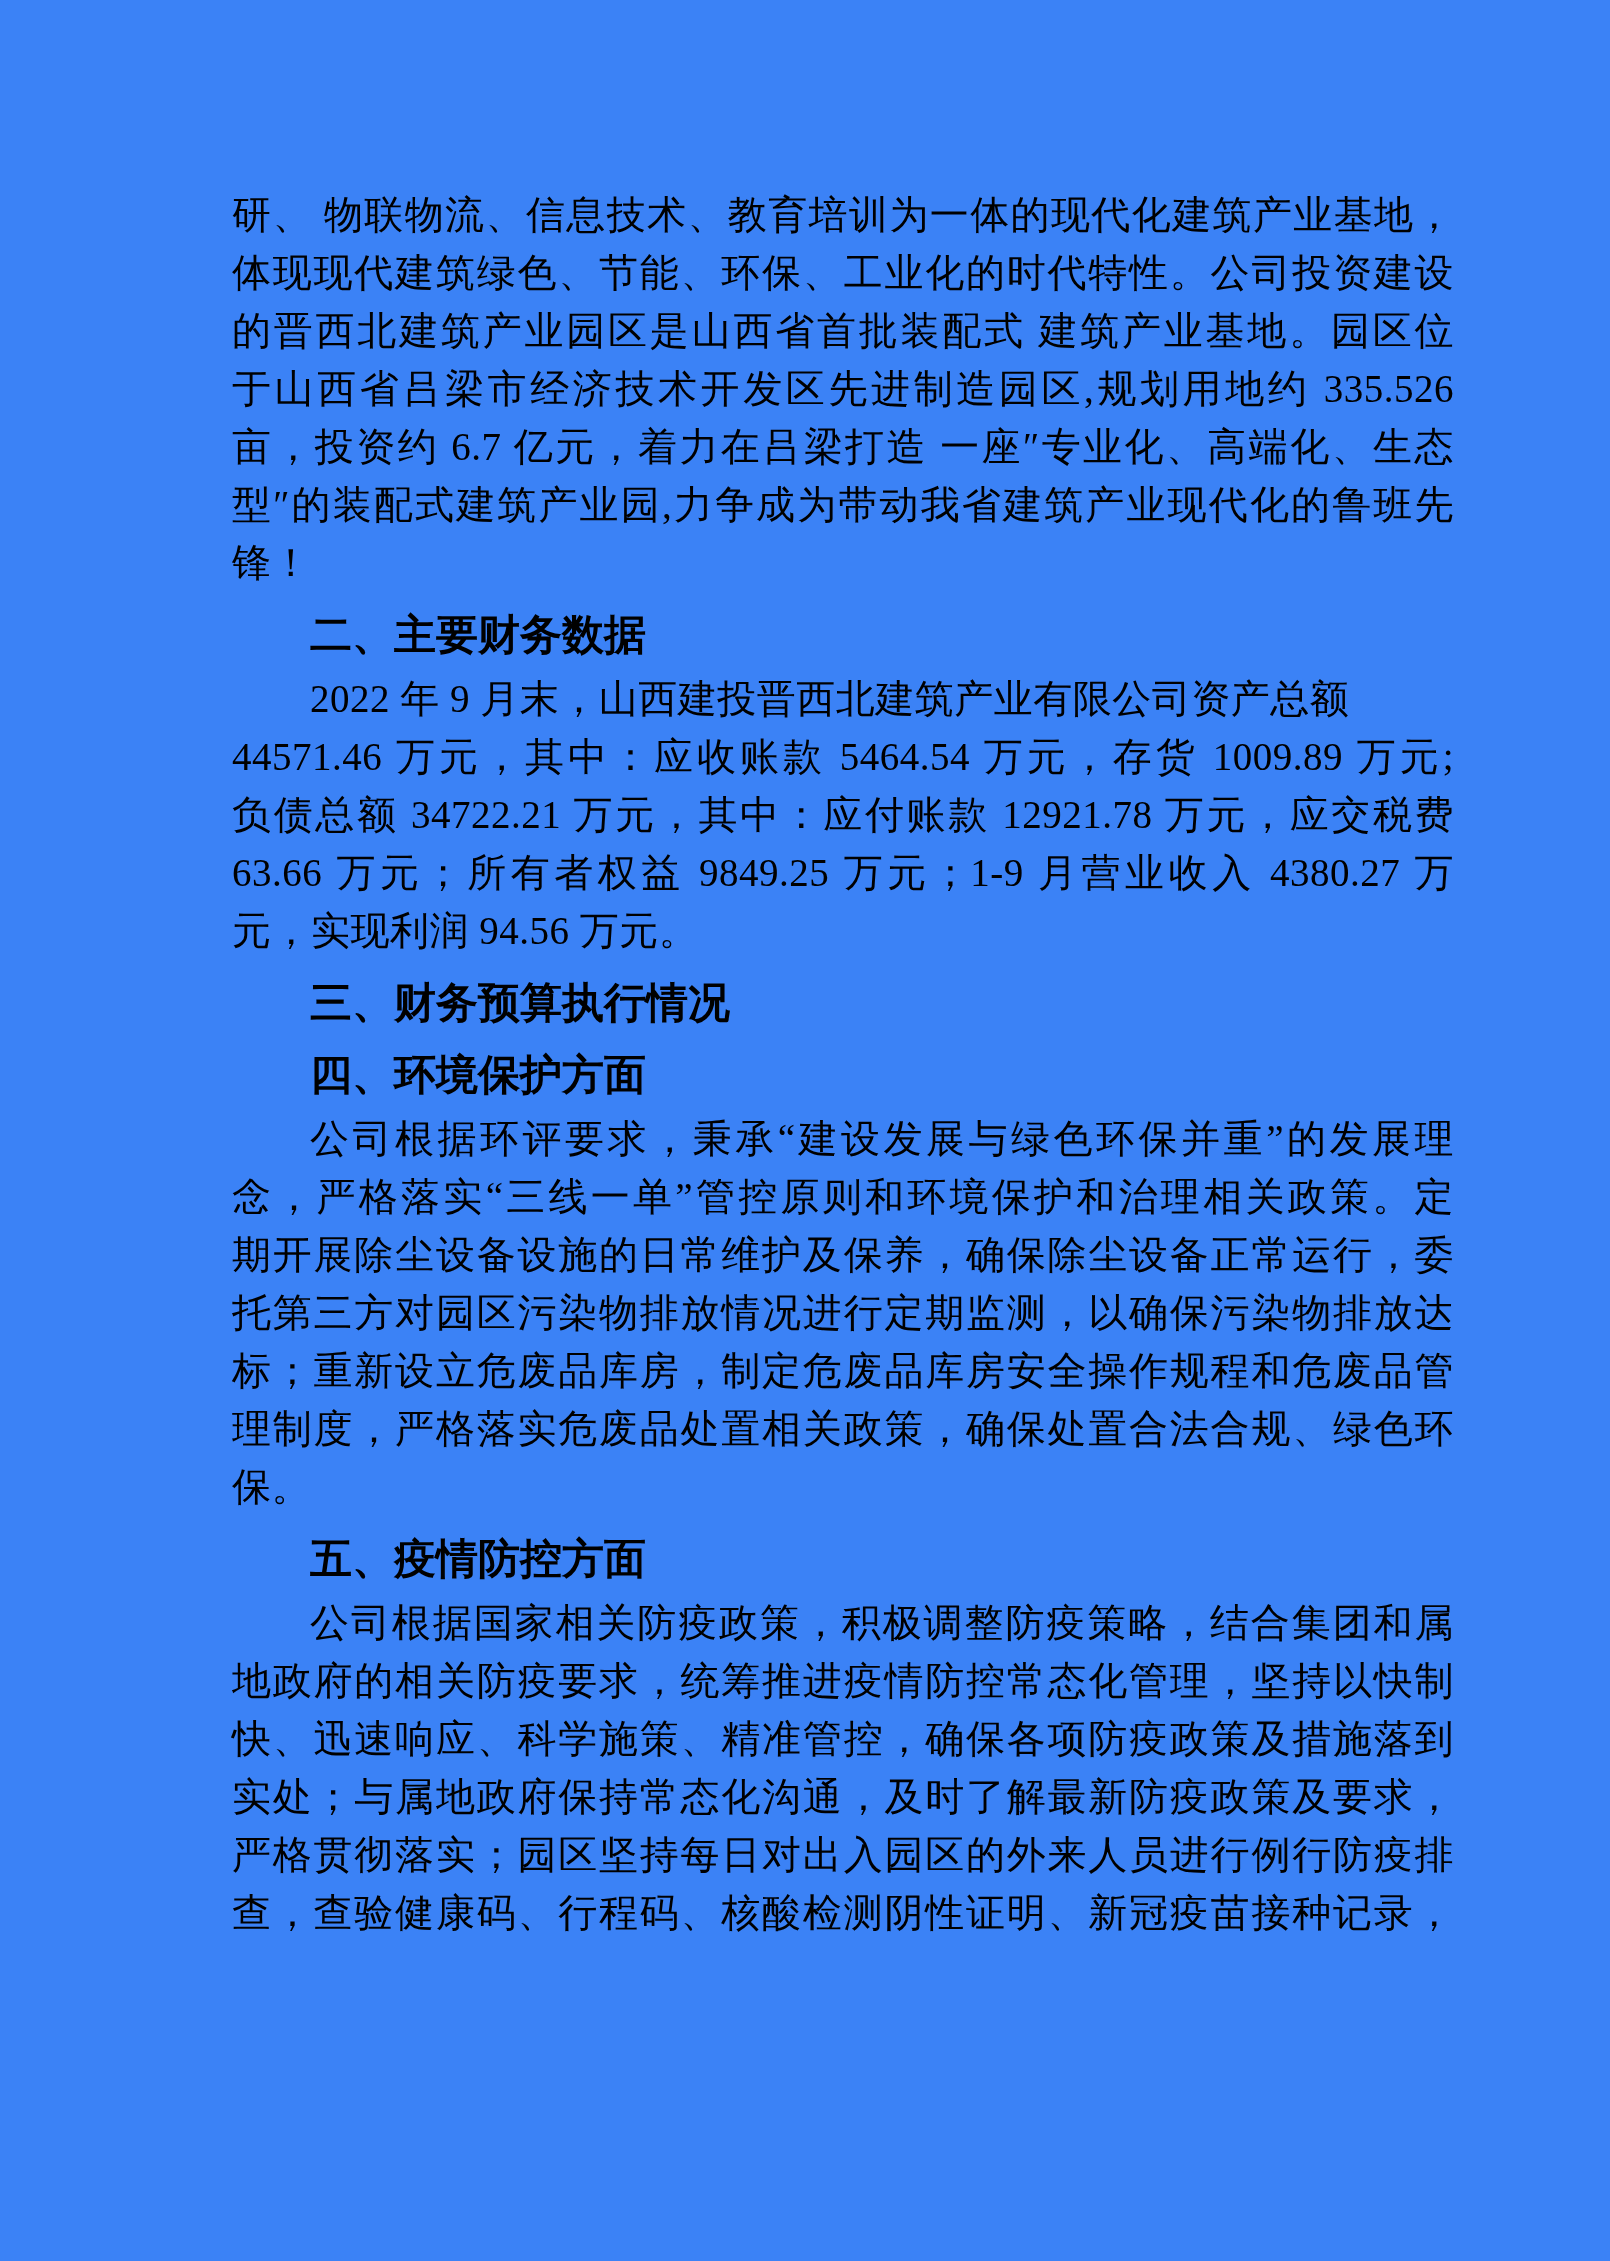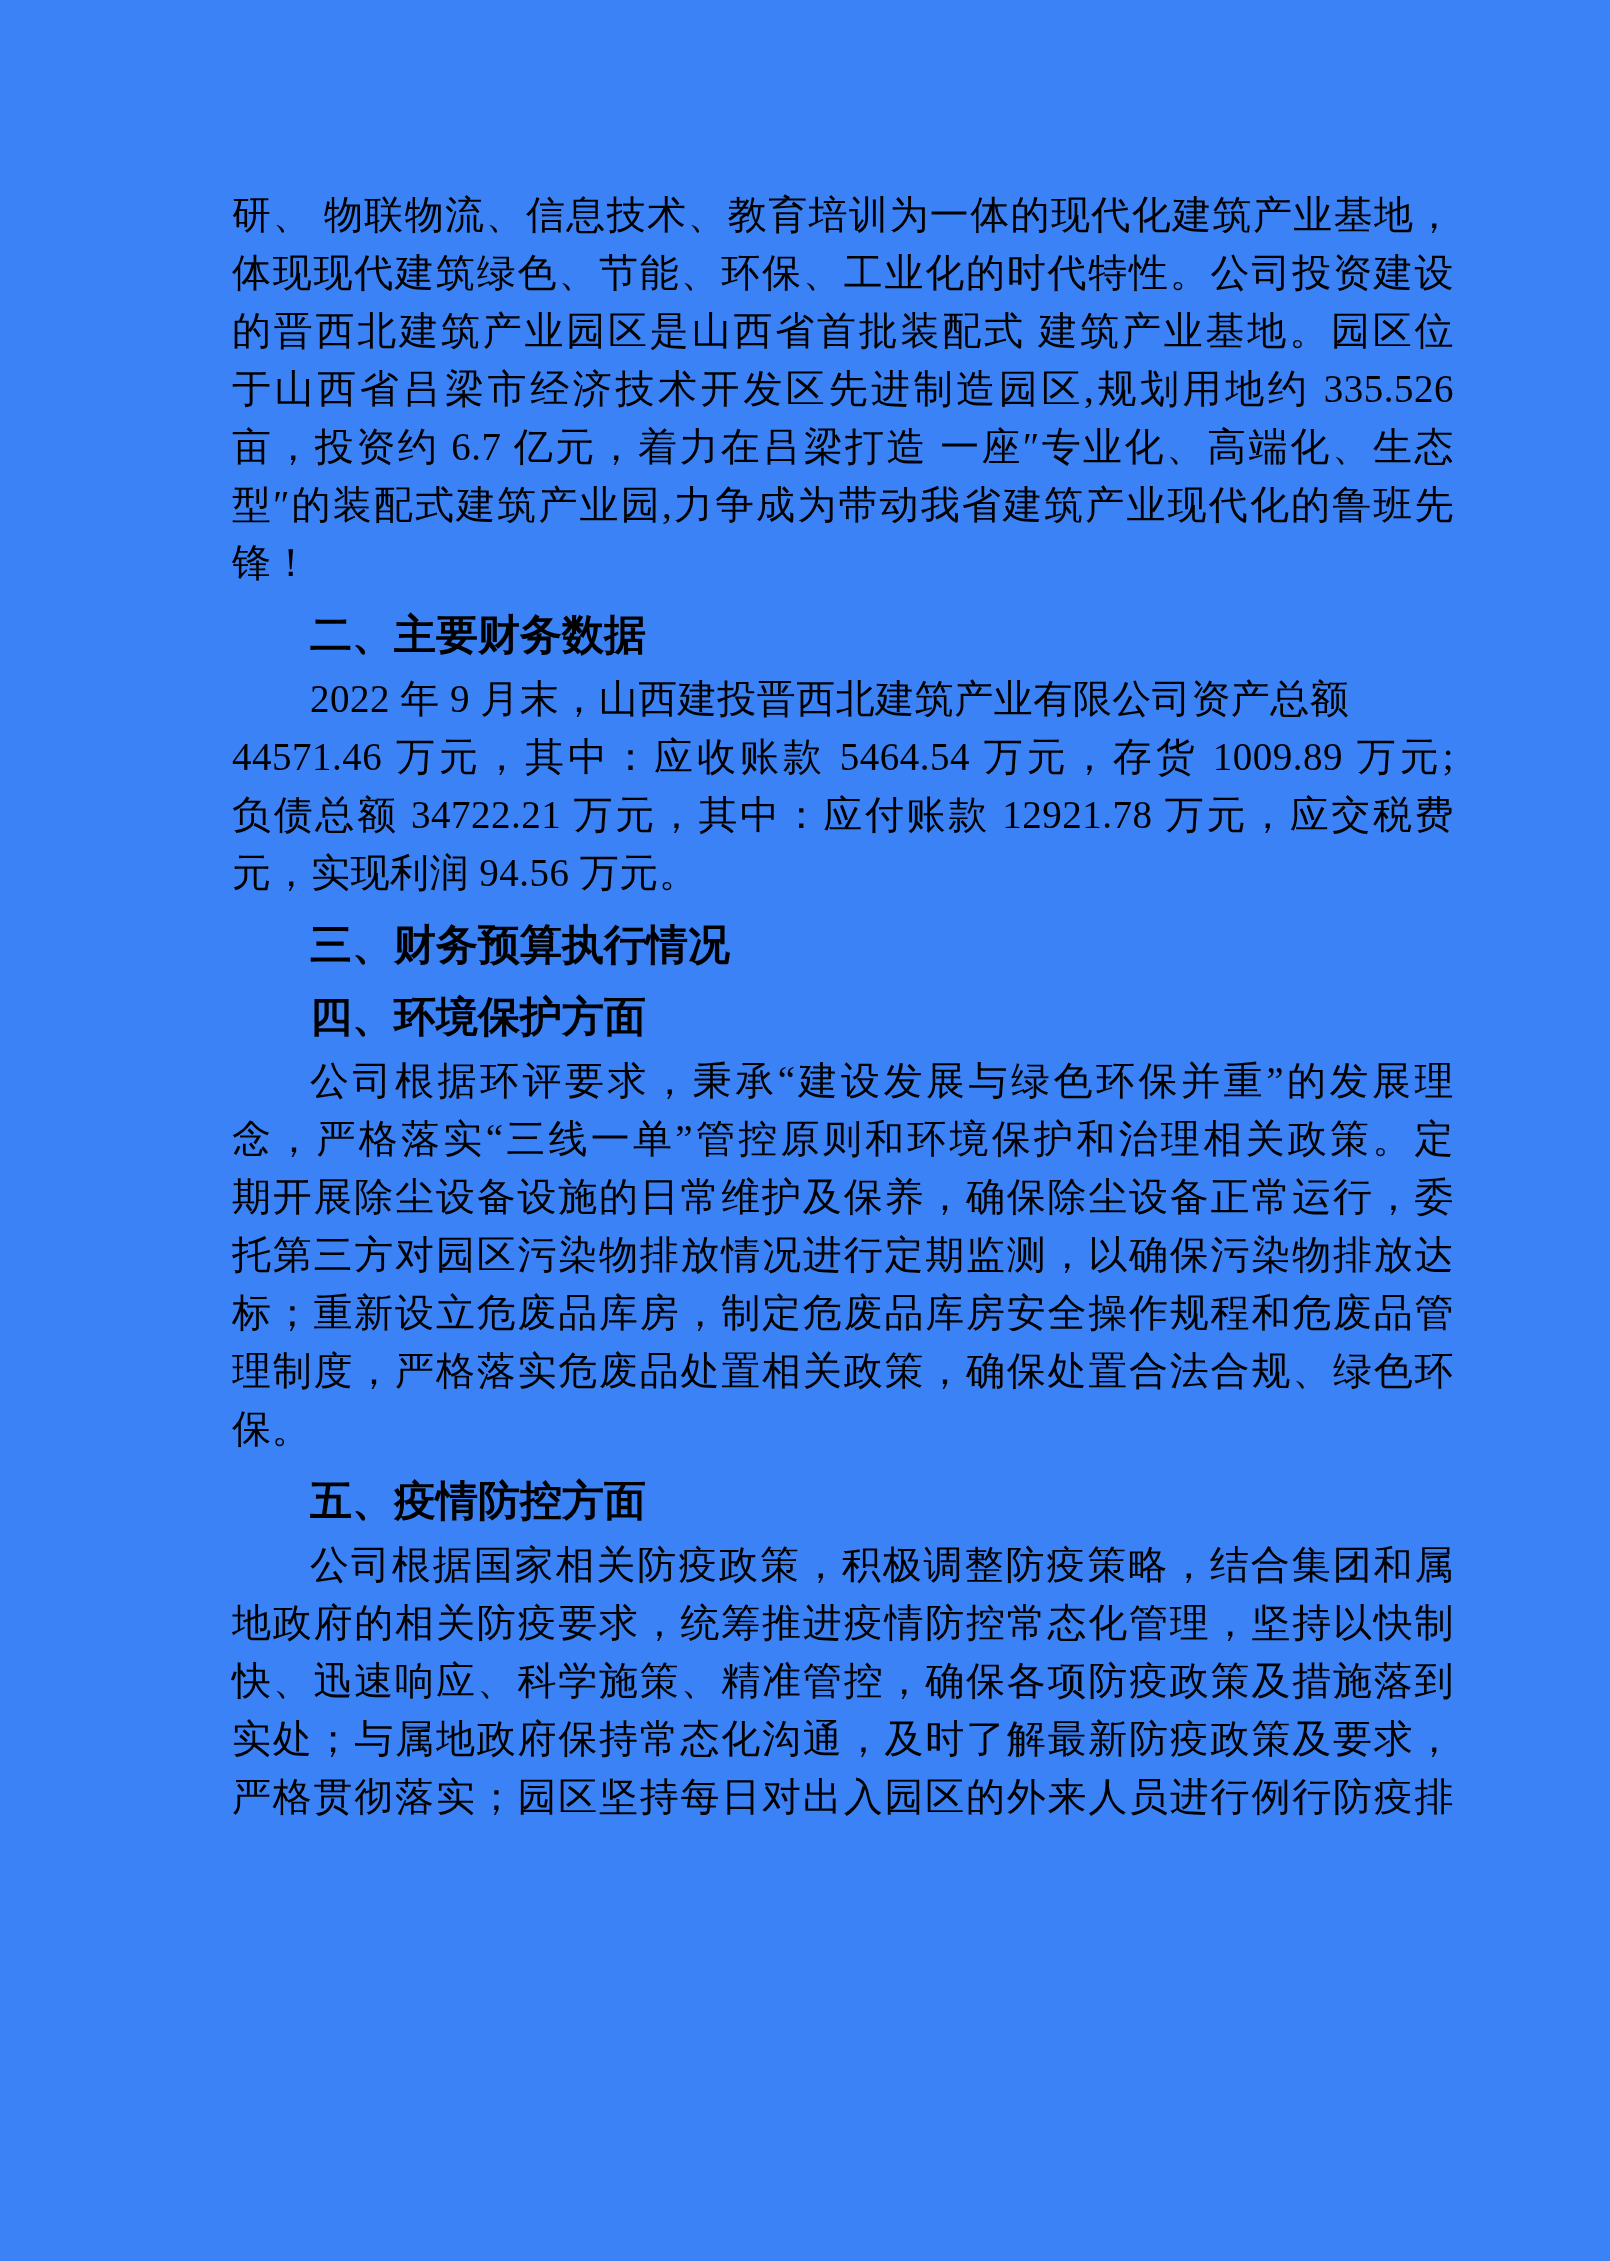--- a/index.html
+++ b/index.html
@@ -64,6 +64,7 @@
       <span class="line indent">2022 年 9 月末，山西建投晋西北建筑产业有限公司资产总额</span>
       <span class="line fill">44571.46 万元，其中：应收账款 5464.54 万元，存货 1009.89 万元;</span>
       <span class="line fill">负债总额 34722.21 万元，其中：应付账款 12921.78 万元，应交税费</span>
+      <span class="line fill">63.66 万元；所有者权益 9849.25 万元；1-9 月营业收入 4380.27 万</span>
       <span class="line">元，实现利润 94.56 万元。</span>
     </div>
 

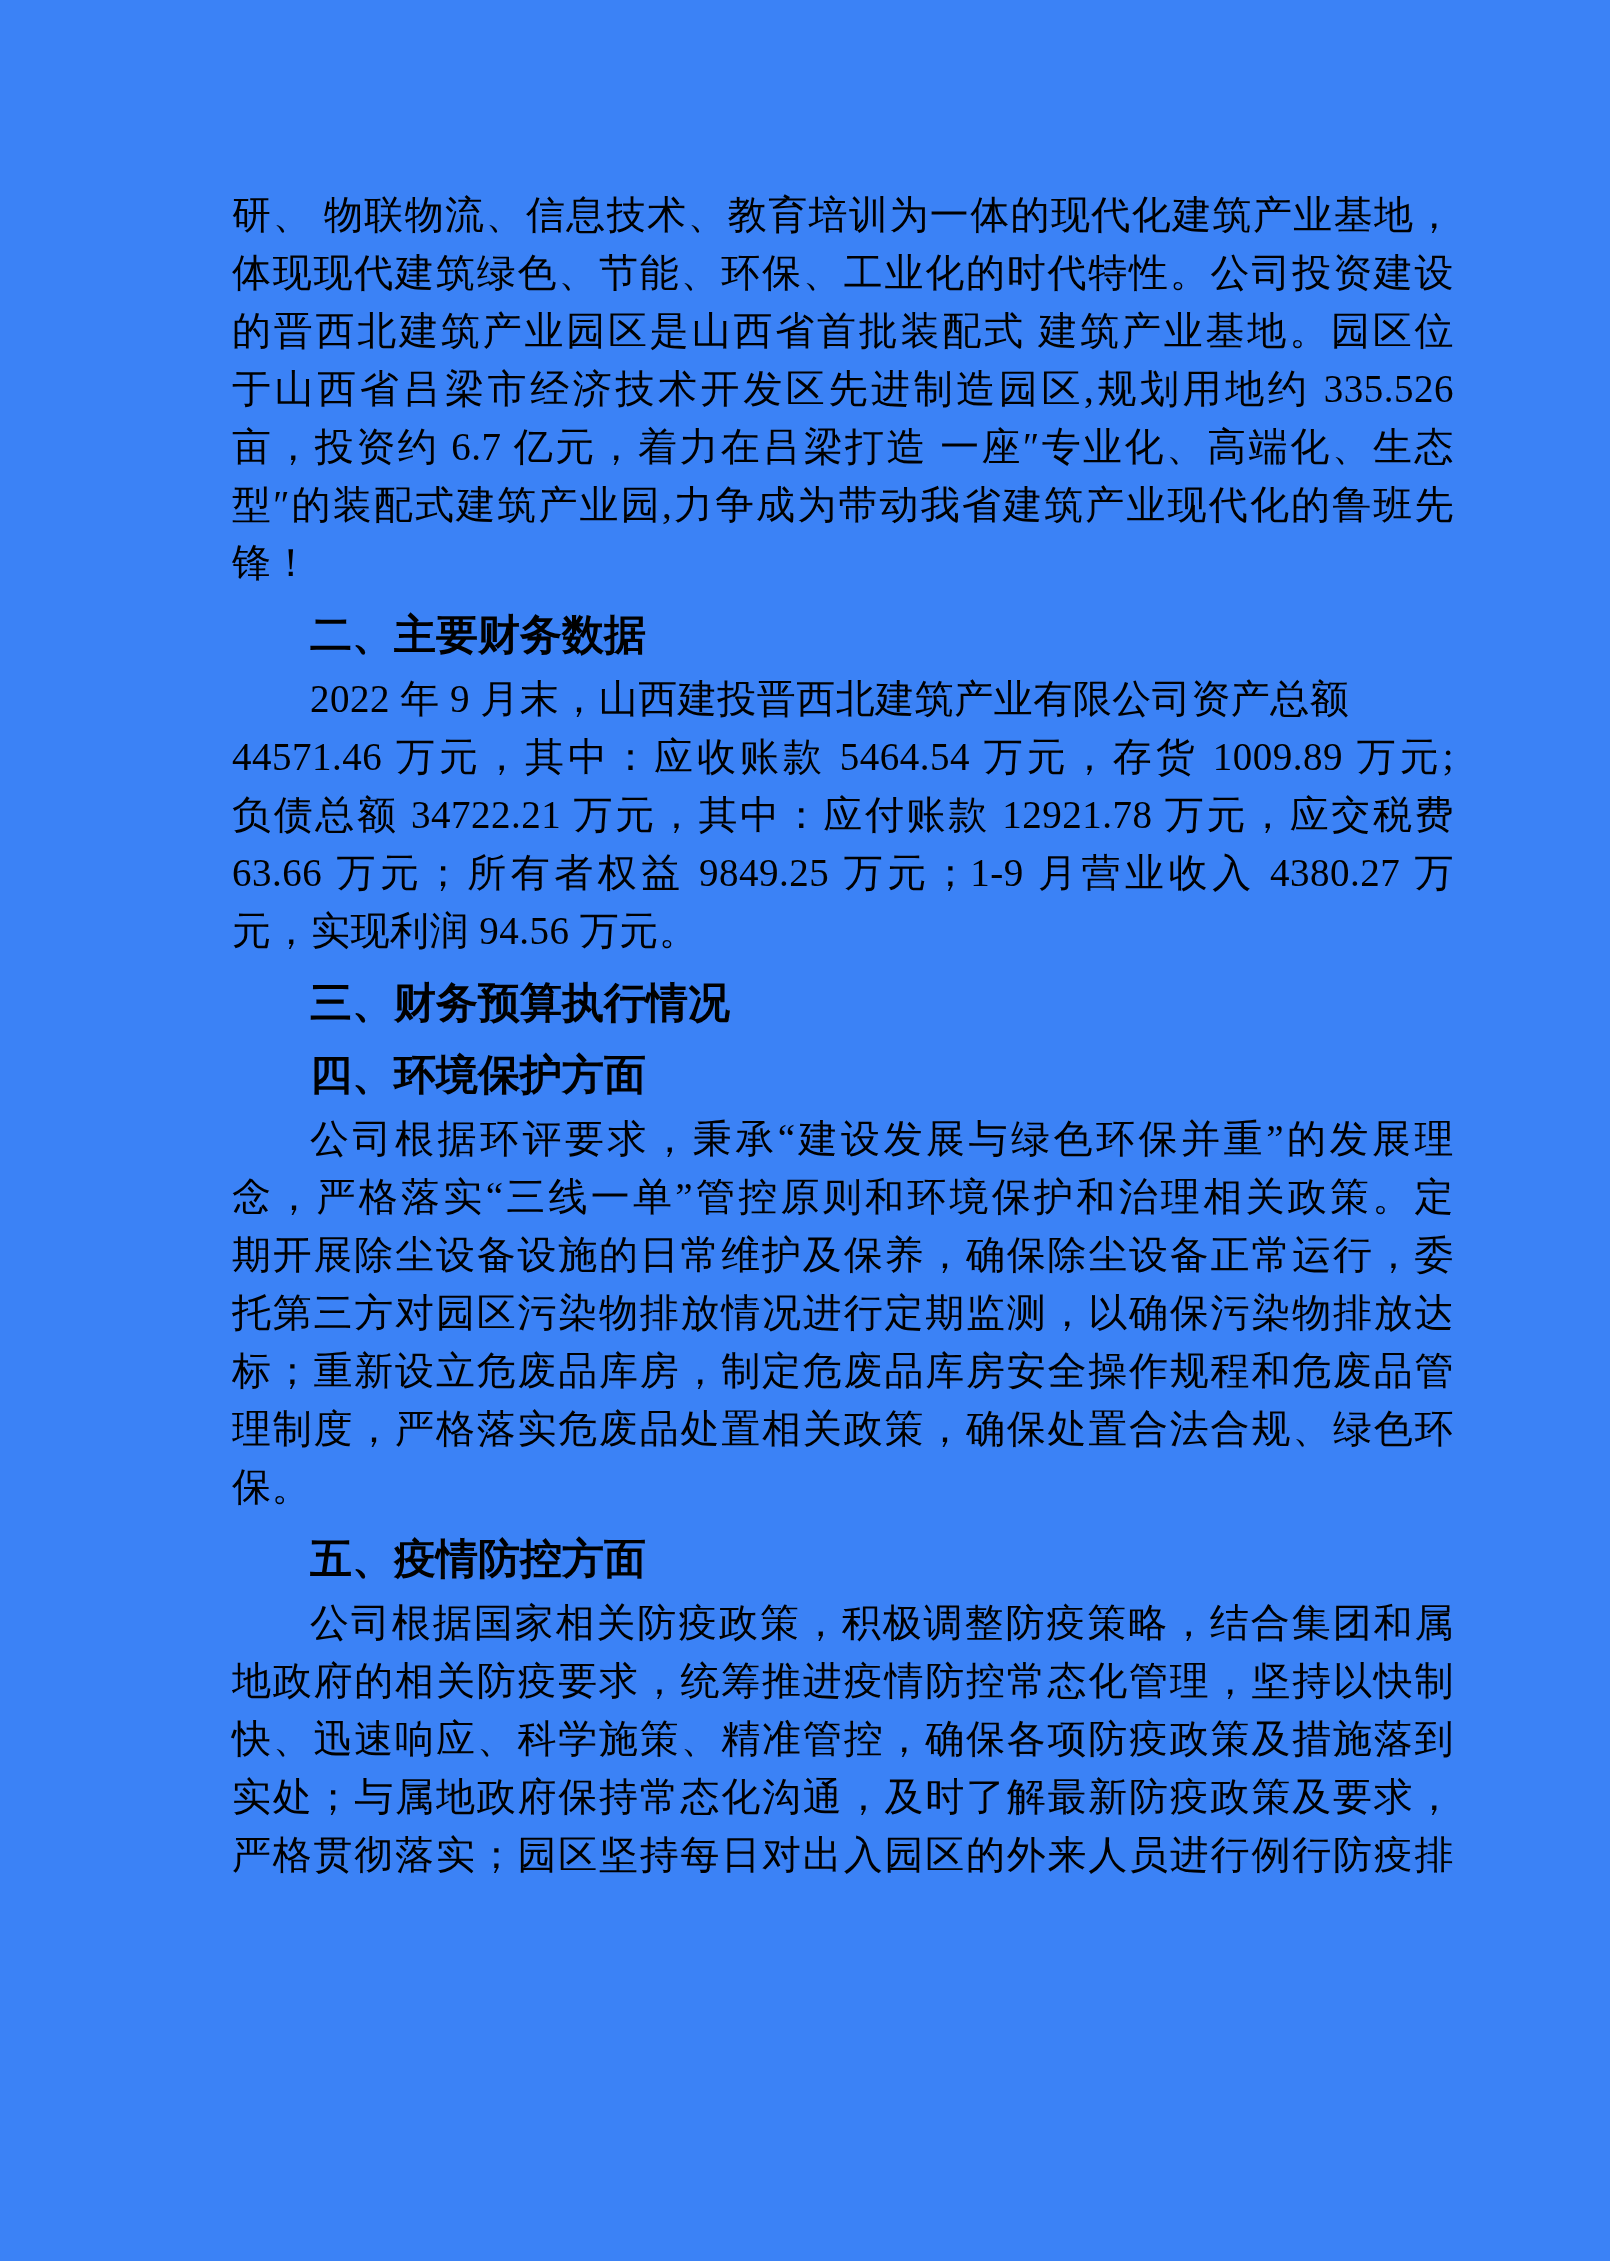--- a/index.html
+++ b/index.html
@@ -91,6 +91,7 @@
       <span class="line fill">快、迅速响应、科学施策、精准管控，确保各项防疫政策及措施落到</span>
       <span class="line fill">实处；与属地政府保持常态化沟通，及时了解最新防疫政策及要求，</span>
       <span class="line fill">严格贯彻落实；园区坚持每日对出入园区的外来人员进行例行防疫排</span>
+      <span class="line fill">查，查验健康码、行程码、核酸检测阴性证明、新冠疫苗接种记录，</span>
     </div>
 
   </div>

